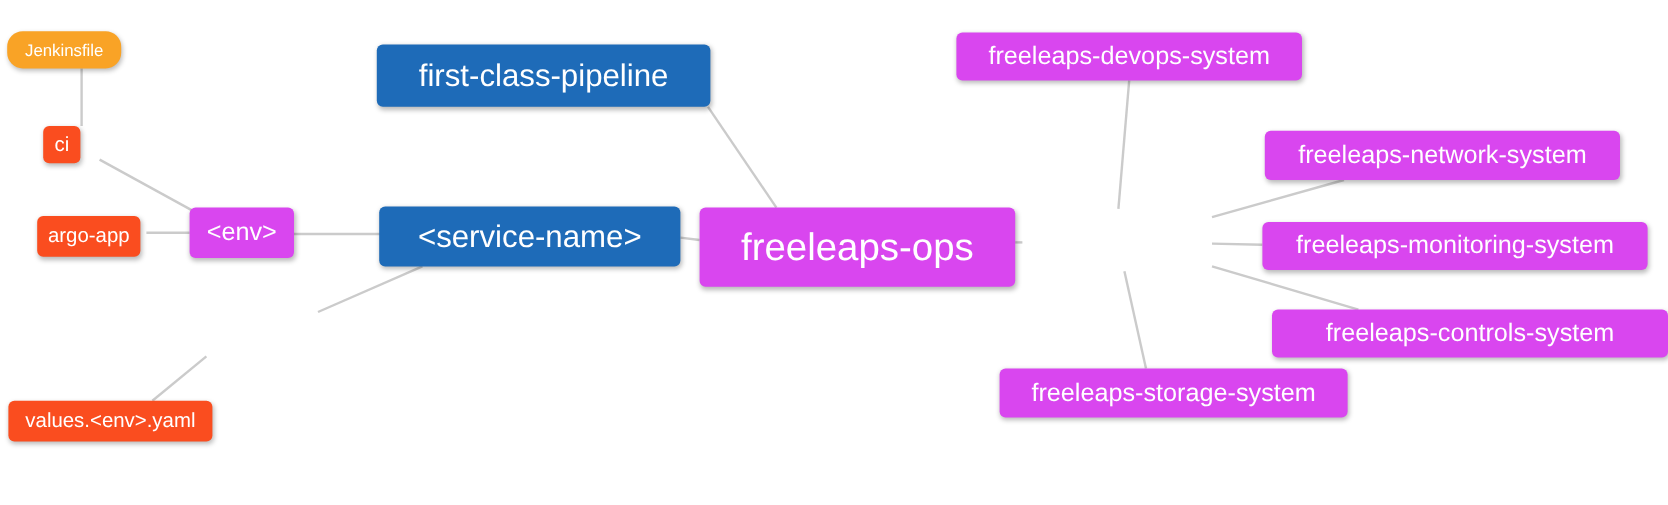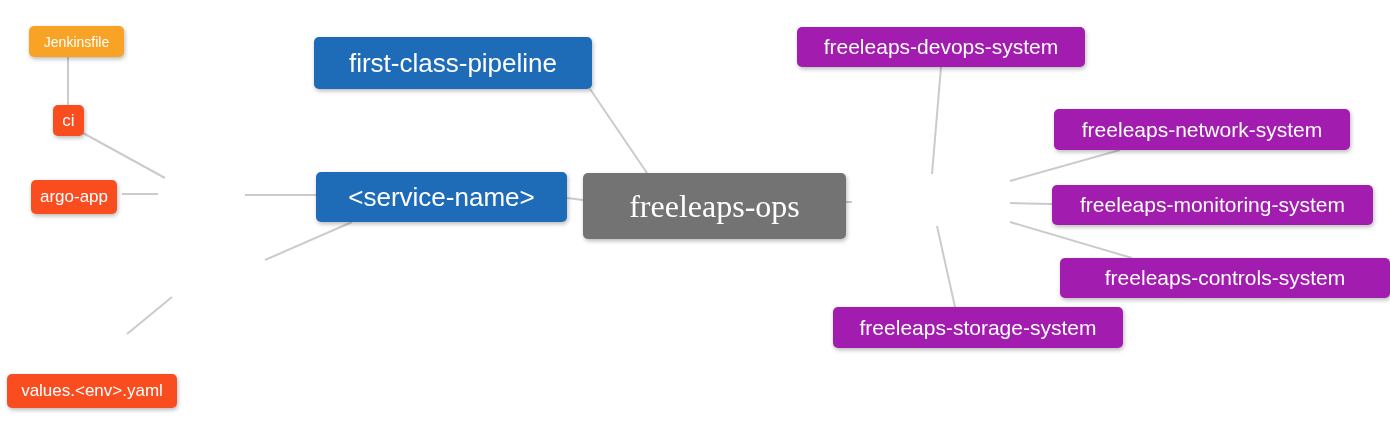--- a/index.html
+++ b/index.html
@@ -45,7 +45,7 @@
   .lvl-orange { background: #f9a326; font-size: 14px; }
 
   
-  .n-jenkinsfile          { left: 29px;   top: 26px;  width: 95px;  height: 31px; }
+  .n-jenkinsfile          { left: 6px;   top: 26px;  width: 95px;  height: 31px; border-radius: 13px; }
   .n-ci                   { left: 53px;   top: 105px; width: 31px;  height: 31px; }
   .n-argo-app             { left: 31px;   top: 180px; width: 86px;  height: 34px; }
   .n-env                  { left: 158px;  top: 173px; width: 87px;  height: 42px; }

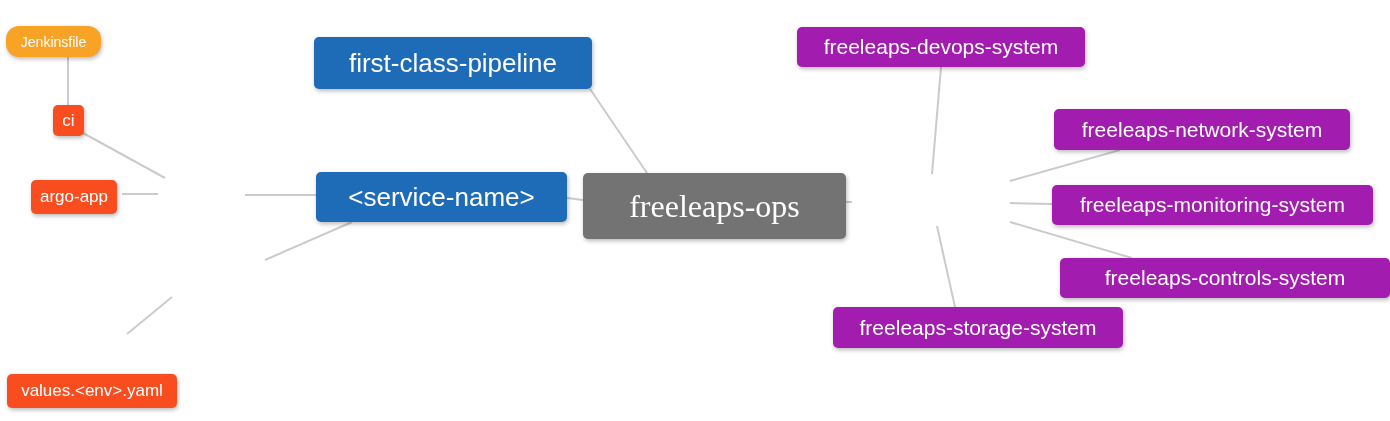--- a/index.html
+++ b/index.html
@@ -40,7 +40,7 @@
   }
   .lvl-root   { background: #737373; font-size: 32px; font-family: Liberation Serif, serif; }
   .lvl-branch { background: #1e6bb8; font-size: 26px; }
-  .lvl-green  { background: #a21caf; font-size: 21px; }
+  .lvl-green  { background: #d946ef; font-size: 21px; }
   .lvl-red    { background: #fa4d1f; font-size: 17px; }
   .lvl-orange { background: #f9a326; font-size: 14px; }
 

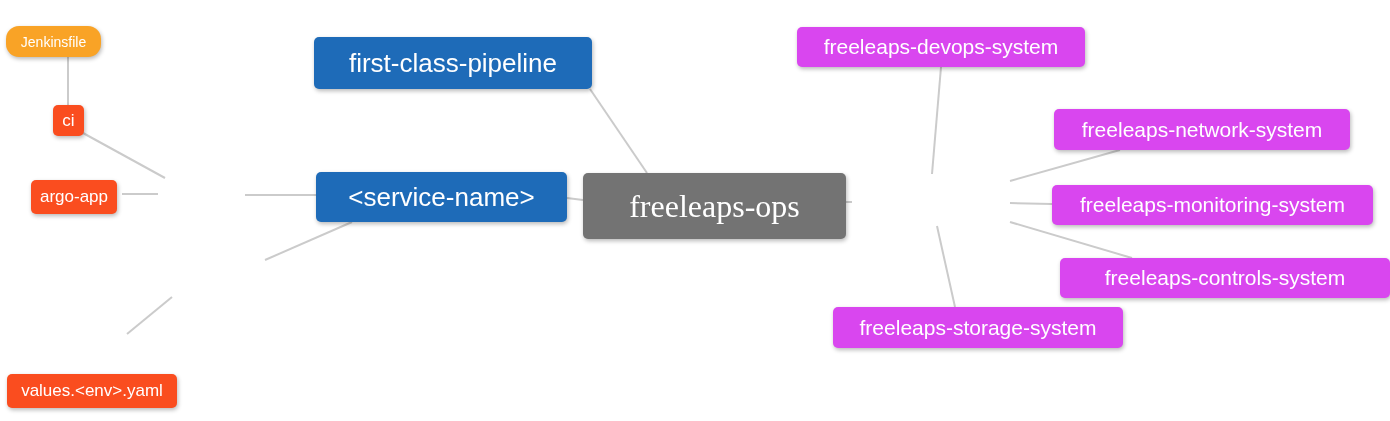--- a/index.html
+++ b/index.html
@@ -46,7 +46,7 @@
 
   
   .n-jenkinsfile          { left: 6px;   top: 26px;  width: 95px;  height: 31px; border-radius: 13px; }
-  .n-ci                   { left: 53px;   top: 105px; width: 31px;  height: 31px; }
+  .n-ci                   { left: 36px;   top: 105px; width: 31px;  height: 31px; }
   .n-argo-app             { left: 31px;   top: 180px; width: 86px;  height: 34px; }
   .n-env                  { left: 158px;  top: 173px; width: 87px;  height: 42px; }
   .n-helm-pkg             { left: 147px;  top: 257px; width: 118px; height: 40px; }

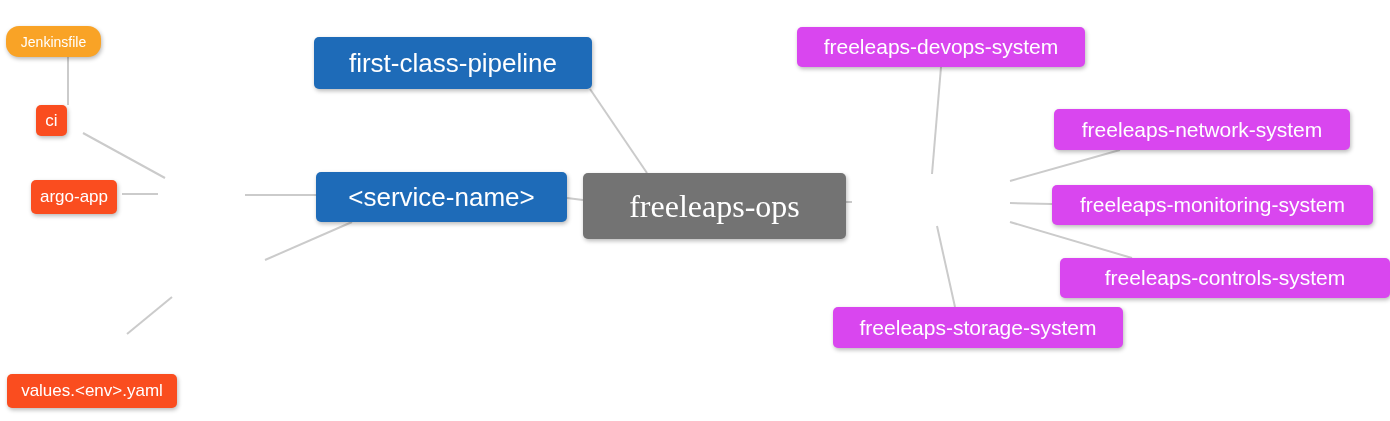--- a/index.html
+++ b/index.html
@@ -95,6 +95,9 @@
     <span>argo-app</span>
   </div>
 
+  <div class="node lvl-green n-env">
+    <span>&lt;env&gt;</span>
+  </div>
 
 
   <div class="node lvl-red n-values-env-yaml">

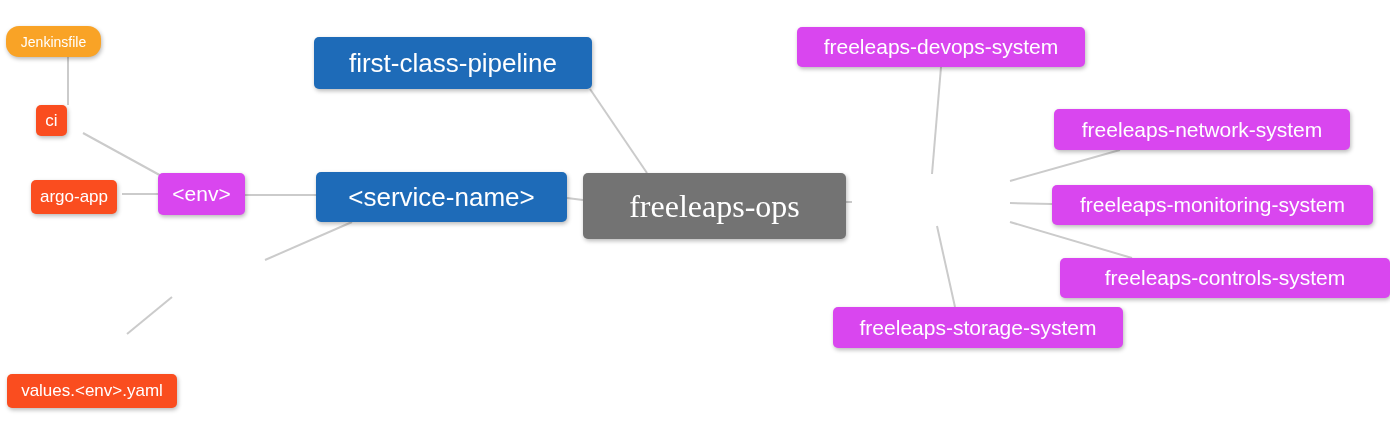--- a/index.html
+++ b/index.html
@@ -38,7 +38,7 @@
     cursor: default;
     box-sizing: border-box;
   }
-  .lvl-root   { background: #737373; font-size: 32px; font-family: Liberation Serif, serif; }
+  .lvl-root   { background: #d946ef; font-size: 32px; }
   .lvl-branch { background: #1e6bb8; font-size: 26px; }
   .lvl-green  { background: #d946ef; font-size: 21px; }
   .lvl-red    { background: #fa4d1f; font-size: 17px; }

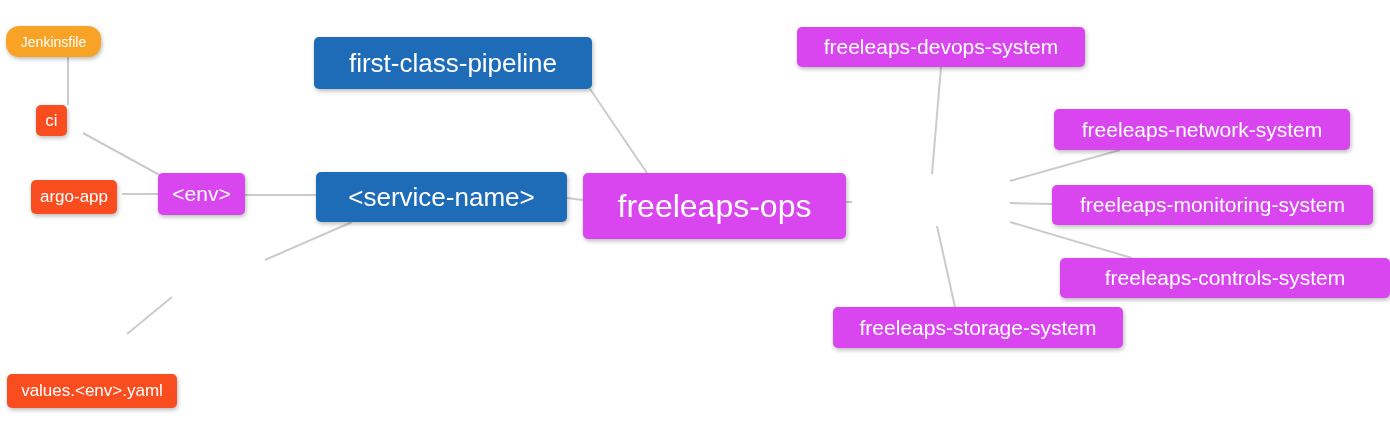--- a/index.html
+++ b/index.html
@@ -50,7 +50,7 @@
   .n-argo-app             { left: 31px;   top: 180px; width: 86px;  height: 34px; }
   .n-env                  { left: 158px;  top: 173px; width: 87px;  height: 42px; }
   .n-helm-pkg             { left: 147px;  top: 257px; width: 118px; height: 40px; }
-  .n-values-env-yaml      { left: 7px;    top: 334px; width: 170px; height: 34px; margin-top: 40px; }
+  .n-values-env-yaml      { left: 7px;    top: 334px; width: 170px; height: 34px; }
   .n-first-class-pipeline { left: 314px;  top: 37px;  width: 278px; height: 52px; }
   .n-service-name         { left: 316px;  top: 172px; width: 251px; height: 50px; }
   .n-freeleaps-ops        { left: 583px;  top: 173px; width: 263px; height: 66px; }

